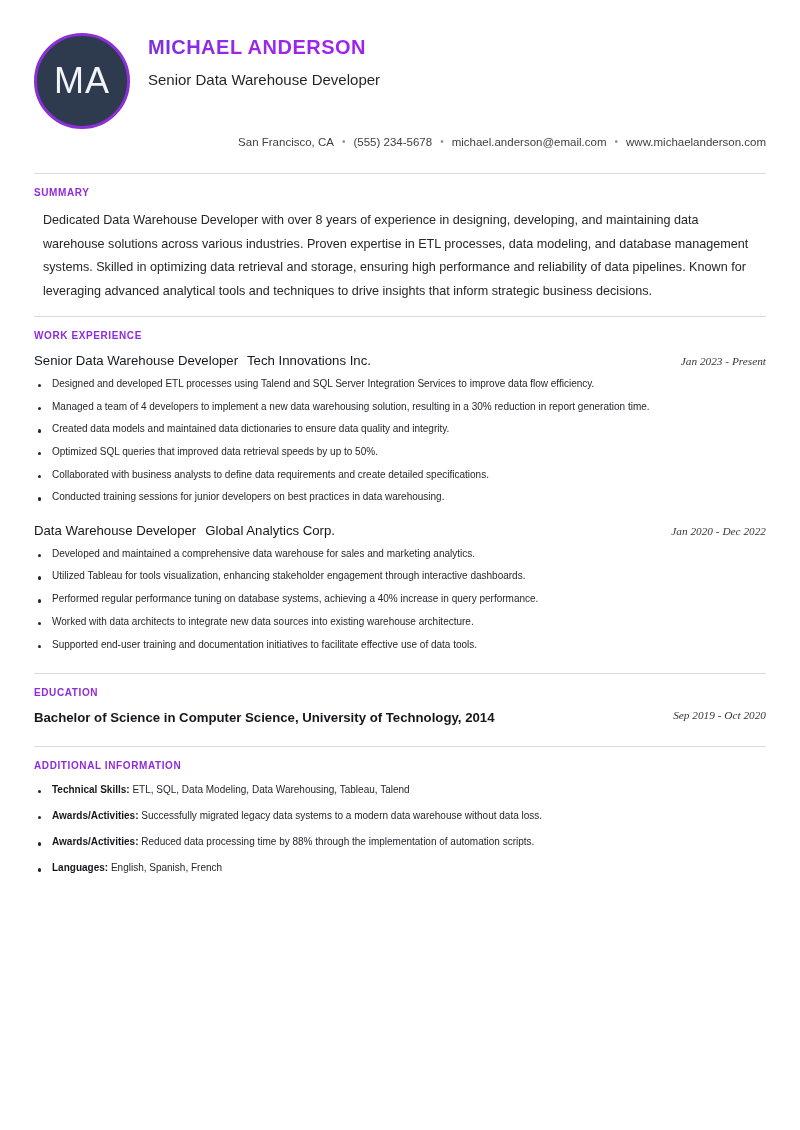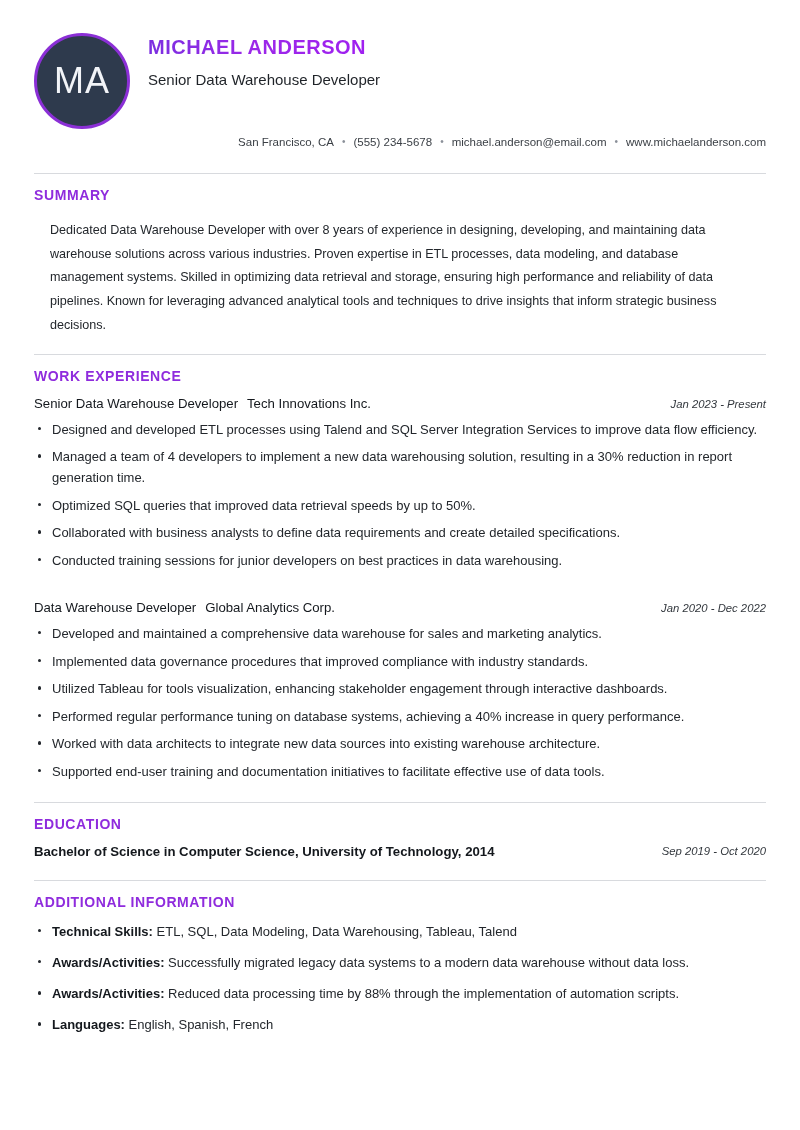--- a/index.html
+++ b/index.html
@@ -100,7 +100,7 @@
   }
   .section { padding-top: 13px; }
   .section-title {
-    font-size: 14px;
+    font-size: 10px;
     font-weight: 700;
     letter-spacing: 0.6px;
     color: #8f2bdd;

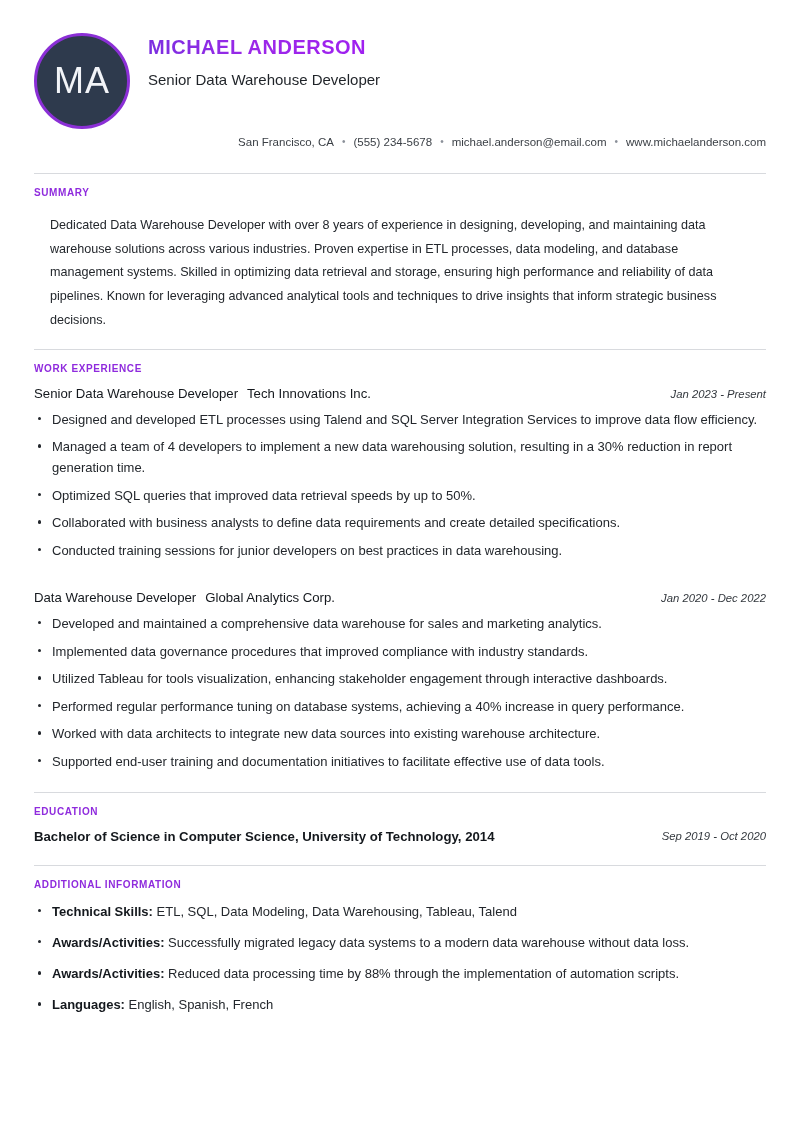--- a/index.html
+++ b/index.html
@@ -111,7 +111,7 @@
     font-size: 12.6px;
     line-height: 1.88;
     color: #23272c;
-    margin: 16px;
+    margin: 9px;
     text-align: left;
   }
 

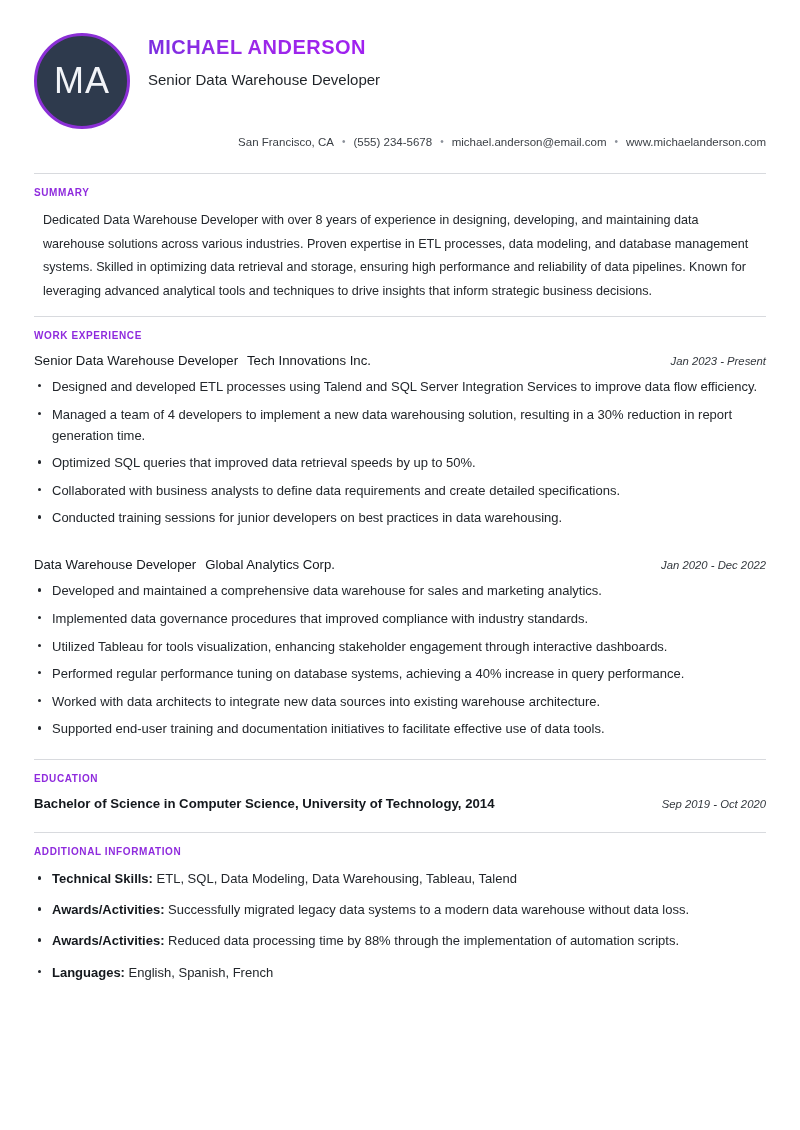--- a/index.html
+++ b/index.html
@@ -138,6 +138,7 @@
     color: #33383e;
     white-space: nowrap;
     flex: 0 0 auto;
+    font-family: Liberation Serif, serif;
   }
   ul.bullets {
     list-style: none;

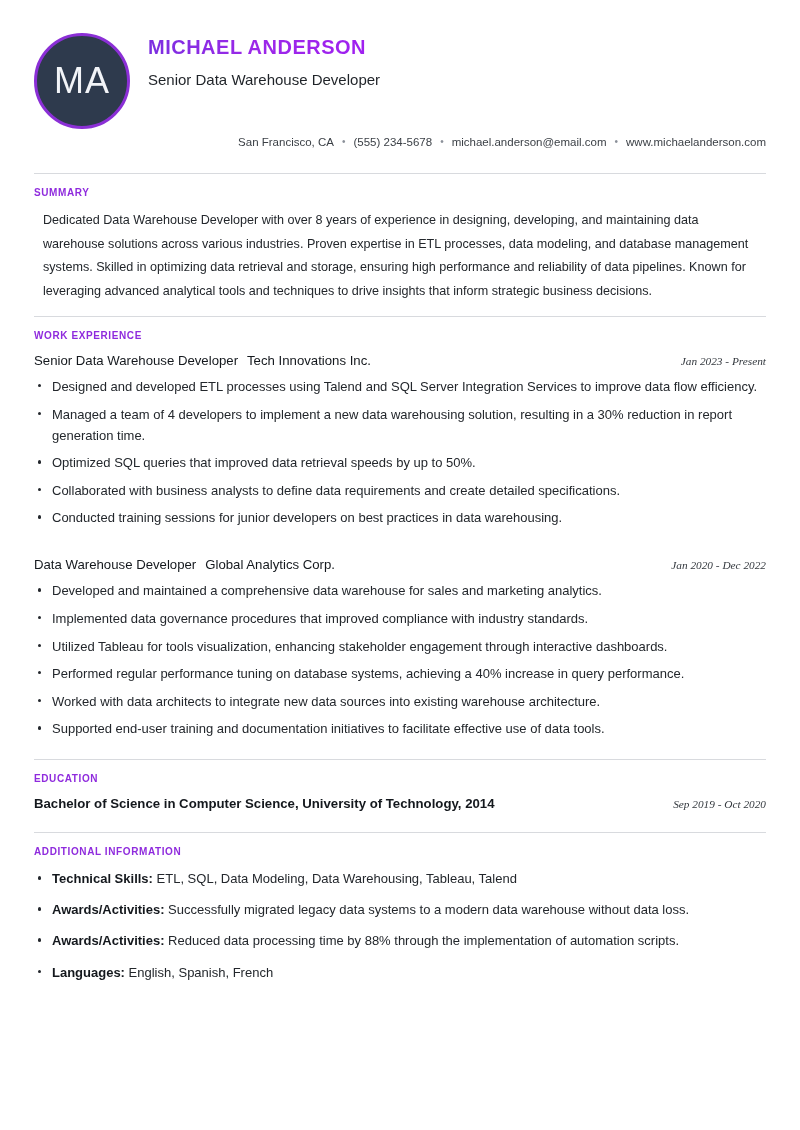--- a/index.html
+++ b/index.html
@@ -148,7 +148,7 @@
   ul.bullets > li {
     position: relative;
     padding-left: 18px;
-    font-size: 13px;
+    font-size: 10px;
     line-height: 1.62;
     color: #23272c;
     margin-bottom: 6.5px;

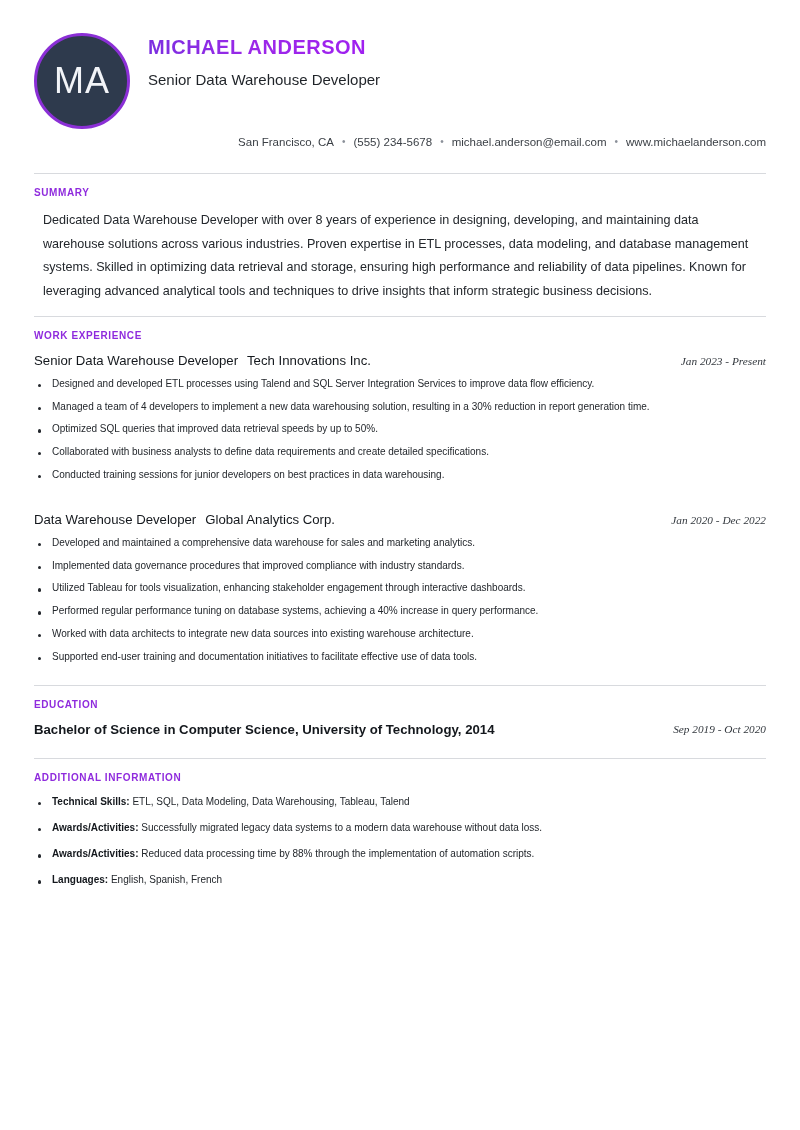--- a/index.html
+++ b/index.html
@@ -225,6 +225,7 @@
       <ul class="bullets">
         <li>Designed and developed ETL processes using Talend and SQL Server Integration Services to improve data flow efficiency.</li>
         <li>Managed a team of 4 developers to implement a new data warehousing solution, resulting in a 30% reduction in report generation time.</li>
+        <li>Created data models and maintained data dictionaries to ensure data quality and integrity.</li>
         <li>Optimized SQL queries that improved data retrieval speeds by up to 50%.</li>
         <li>Collaborated with business analysts to define data requirements and create detailed specifications.</li>
         <li>Conducted training sessions for junior developers on best practices in data warehousing.</li>

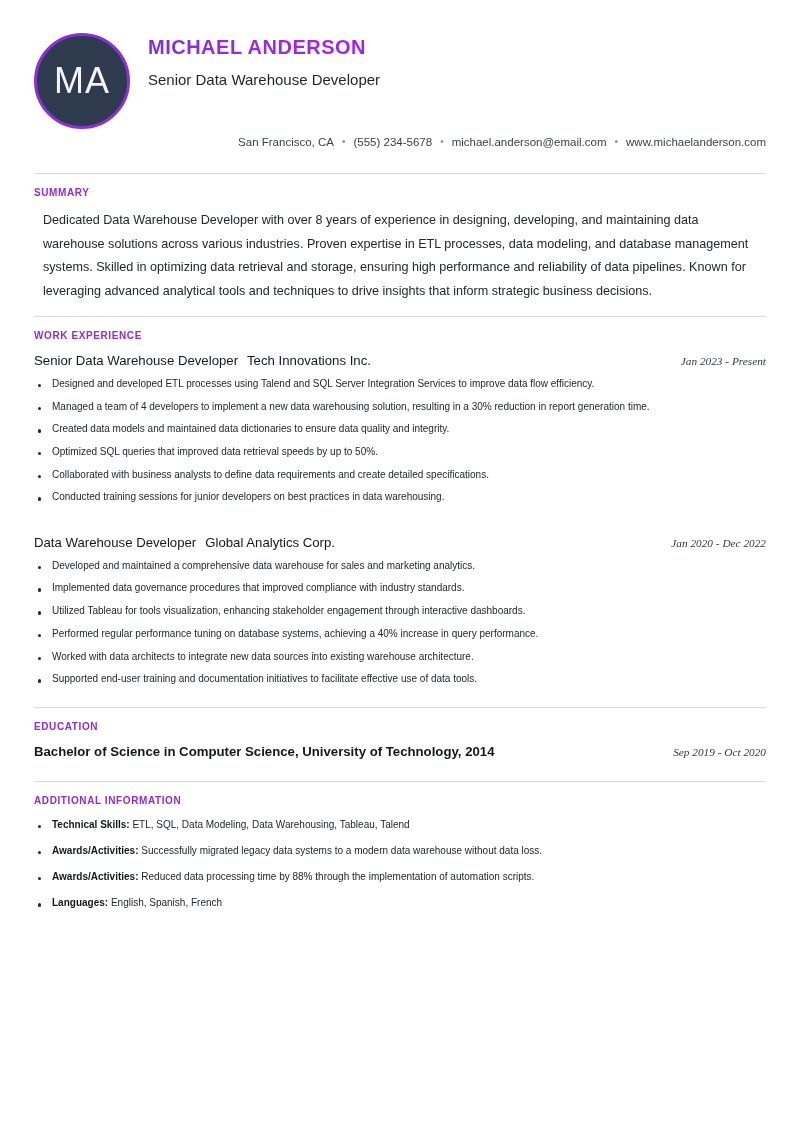--- a/index.html
+++ b/index.html
@@ -117,7 +117,7 @@
 
   
   .exp-item { margin-bottom: 4px; }
-  .exp-item + .exp-item { margin-top: 28px; }
+  .exp-item + .exp-item { margin-top: 16px; }
   .exp-head {
     display: flex;
     align-items: baseline;

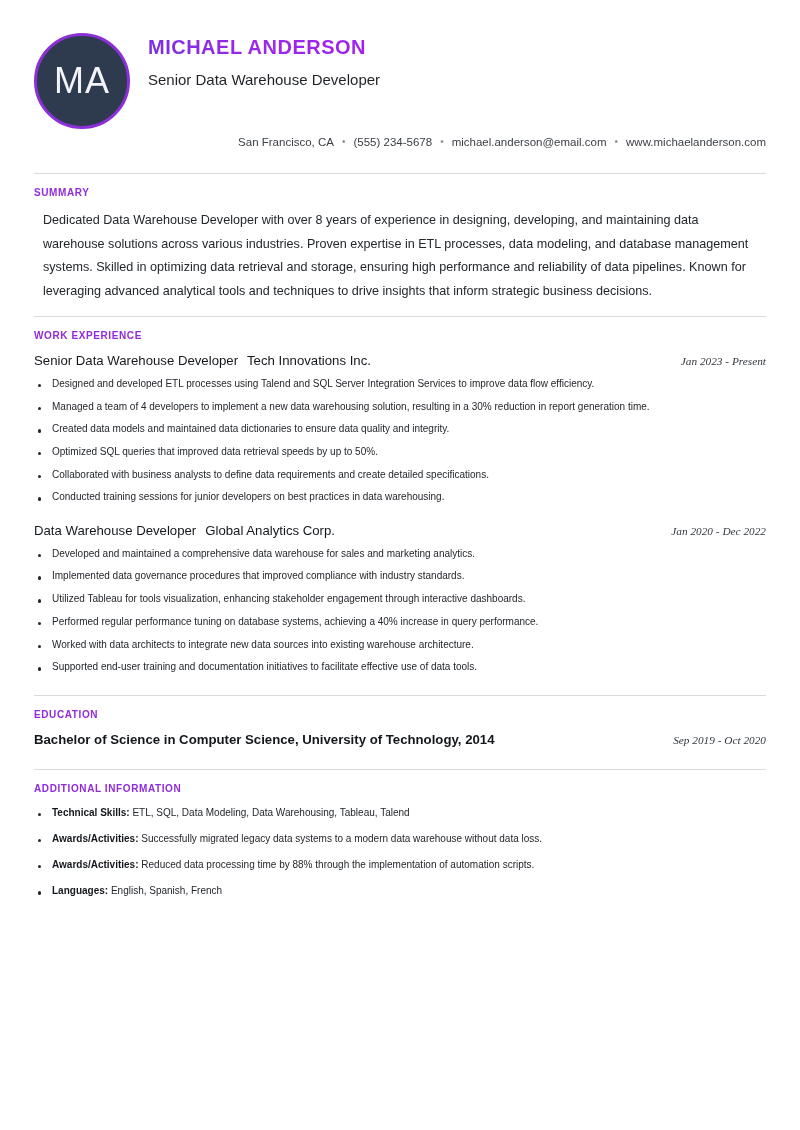--- a/index.html
+++ b/index.html
@@ -241,7 +241,6 @@
       </div>
       <ul class="bullets">
         <li>Developed and maintained a comprehensive data warehouse for sales and marketing analytics.</li>
-        <li>Implemented data governance procedures that improved compliance with industry standards.</li>
         <li>Utilized Tableau for tools visualization, enhancing stakeholder engagement through interactive dashboards.</li>
         <li>Performed regular performance tuning on database systems, achieving a 40% increase in query performance.</li>
         <li>Worked with data architects to integrate new data sources into existing warehouse architecture.</li>

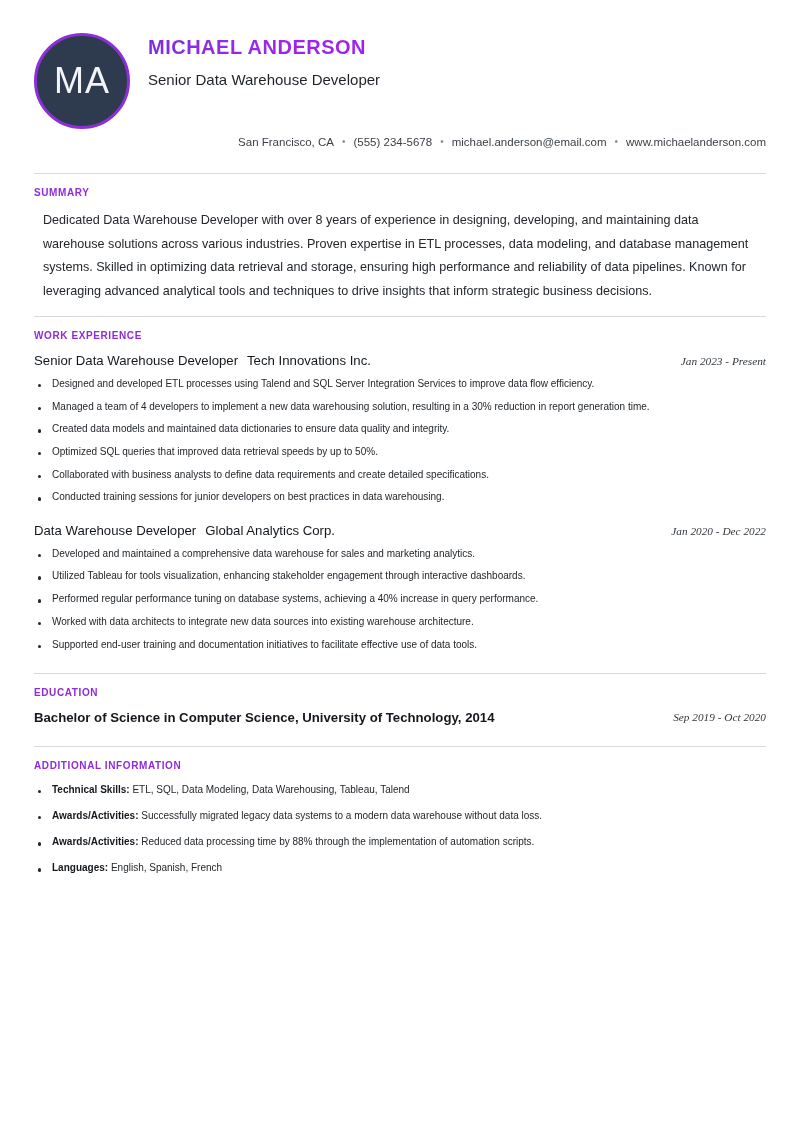--- a/index.html
+++ b/index.html
@@ -168,7 +168,7 @@
   
   .edu-head {
     display: flex;
-    align-items: center;
+    align-items: flex-start;
     justify-content: space-between;
     gap: 16px;
   }

